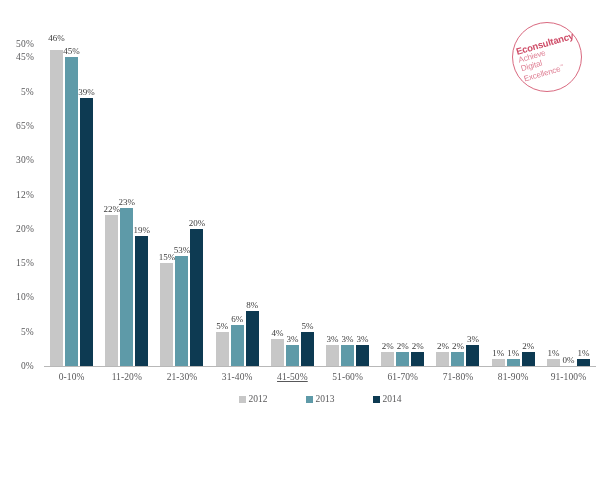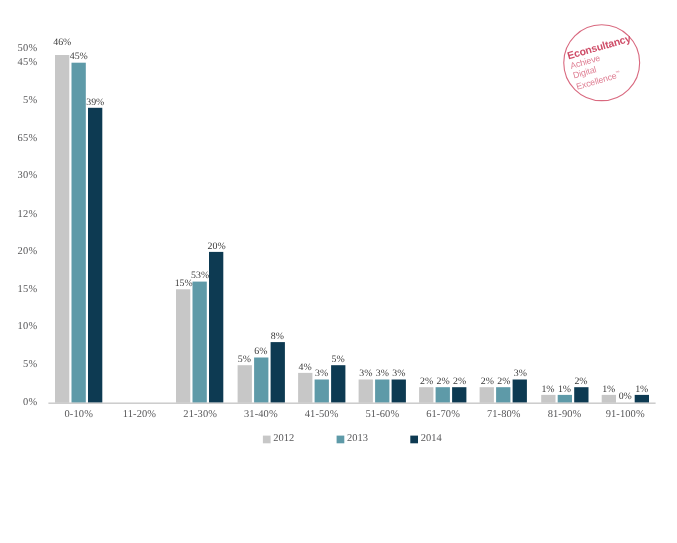--- a/index.html
+++ b/index.html
@@ -229,6 +229,16 @@
           <div class="bar-label" style="left: 29.6px; bottom: 268.54px;">39%</div>
         </div>
       </div>
+      <div class="bar-group" style="left: 55.2px; width: 55.2px;">
+        <div class="bars-row">
+          <div class="bar s2012" style="left: 6.1px; height: 150.92px; background: rgb(199, 199, 199);"></div>
+          <div class="bar-label" style="left: -0.4px; bottom: 151.92px;">22%</div>
+          <div class="bar s2013" style="left: 21.1px; height: 157.78px; background: rgb(94, 154, 168);"></div>
+          <div class="bar-label" style="left: 14.6px; bottom: 158.78px;">23%</div>
+          <div class="bar s2014" style="left: 36.1px; height: 130.34px; background: rgb(13, 58, 82);"></div>
+          <div class="bar-label" style="left: 29.6px; bottom: 131.34px;">19%</div>
+        </div>
+      </div>
       <div class="bar-group" style="left: 110.4px; width: 55.2px;">
         <div class="bars-row">
           <div class="bar s2012" style="left: 6.1px; height: 102.9px; background: rgb(199, 199, 199);"></div>

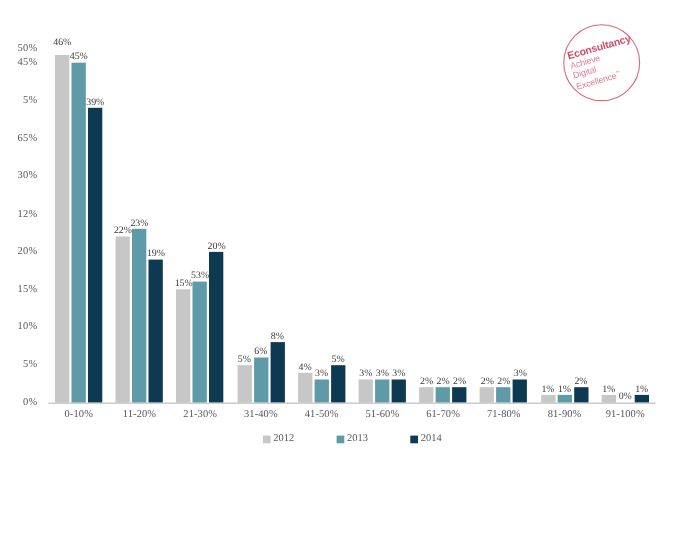--- a/index.html
+++ b/index.html
@@ -327,7 +327,7 @@
       <div class="x-cat" style="left: 96.8px;">11-20%</div>
       <div class="x-cat" style="left: 152px;">21-30%</div>
       <div class="x-cat" style="left: 207.2px;">31-40%</div>
-      <div class="x-cat" style="left: 262.4px;">41-50%</div>
+      <div class="x-cat" style="left: 262.4px; text-decoration: underline;">41-50%</div>
       <div class="x-cat" style="left: 317.6px;">51-60%</div>
       <div class="x-cat" style="left: 372.8px;">61-70%</div>
       <div class="x-cat" style="left: 428px;">71-80%</div>

